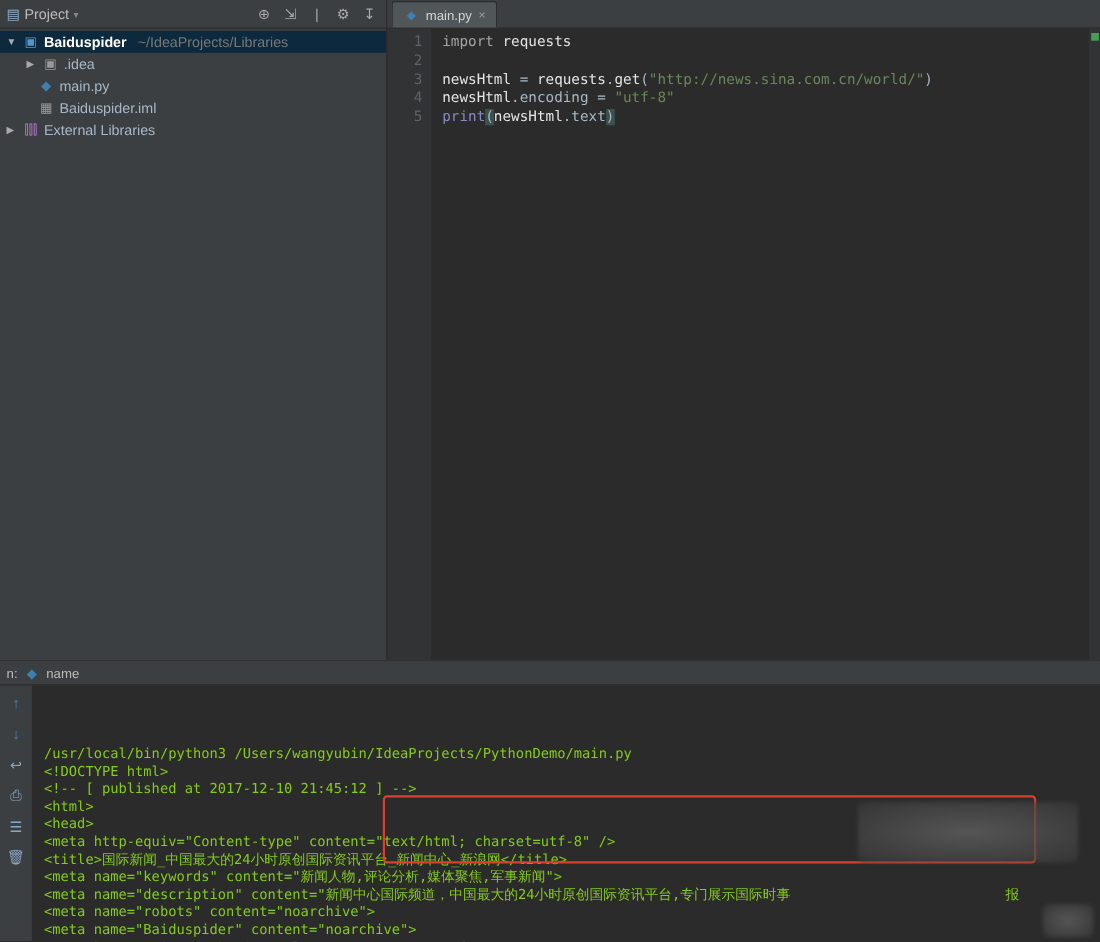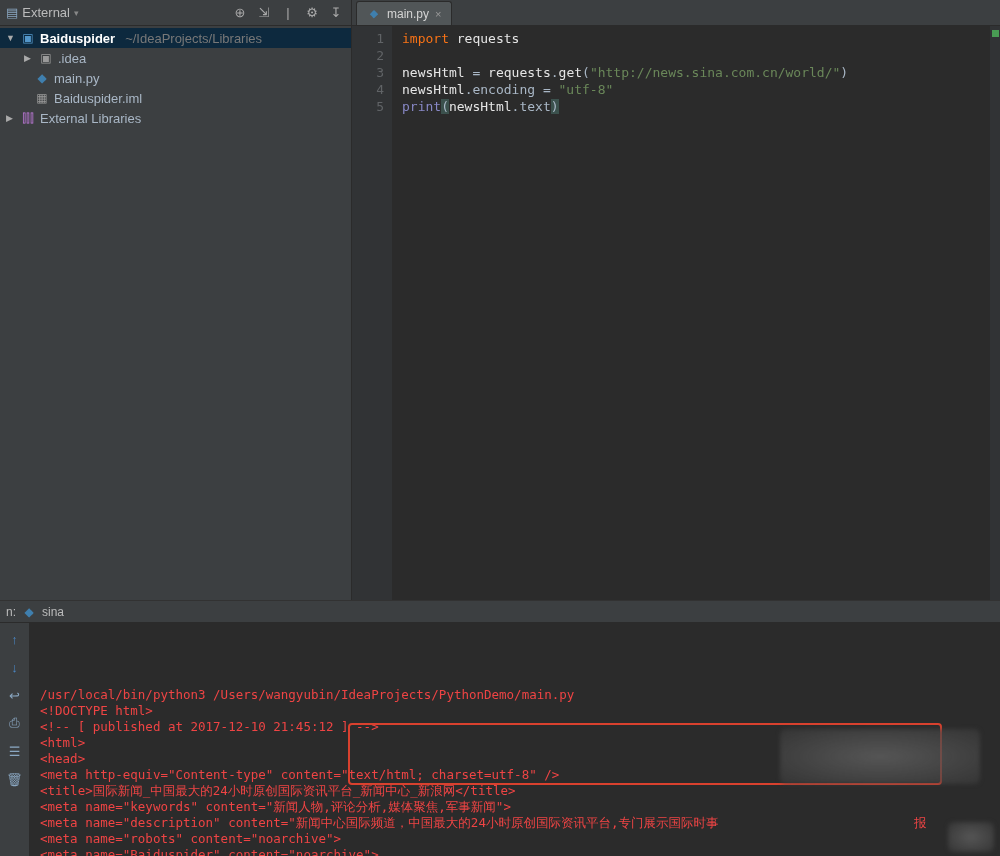--- a/index.html
+++ b/index.html
@@ -267,7 +267,7 @@
       <div class="project-header">
         <span class="title">
           <span style="color:#8aa7c2">▤</span>
-          <span>External</span>
+          <span>Project</span>
           <span class="arrow-down">▾</span>
         </span>
         <span class="spacer"></span>

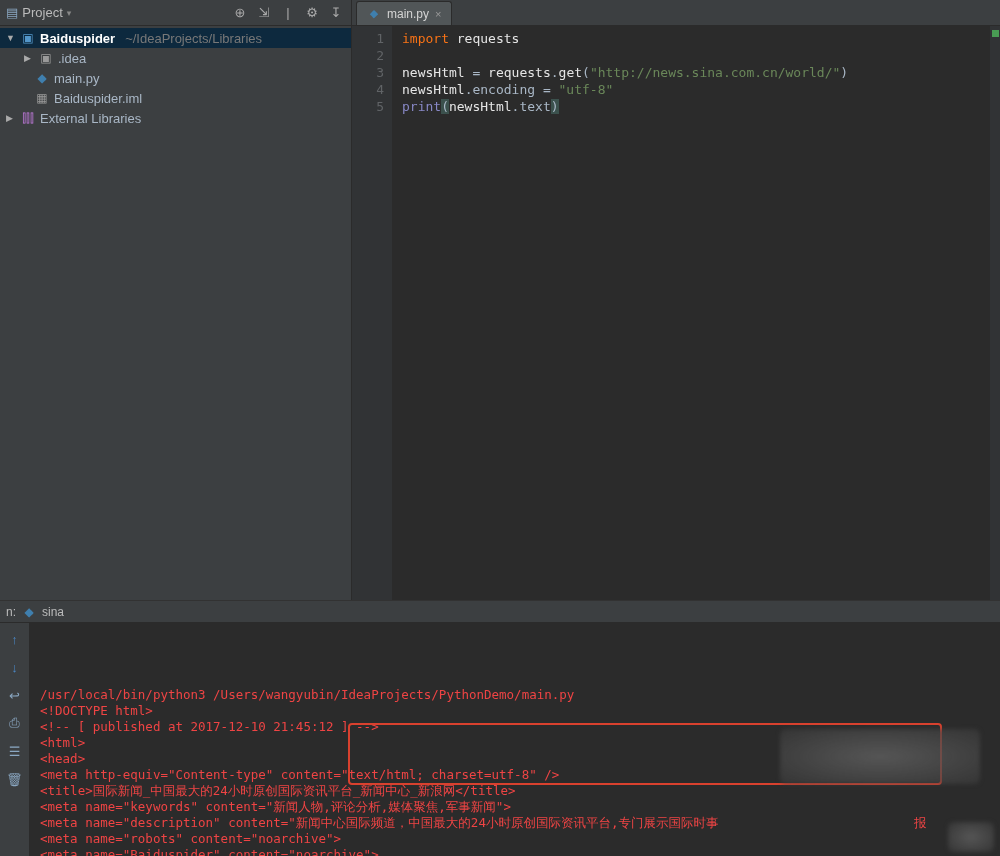--- a/index.html
+++ b/index.html
@@ -167,7 +167,7 @@
   color: #a9b7c6;
 }
 .code .line { height: 17px; }
-.kw { color: #f97316; }
+.kw { color: #a3a3a3; }
 .str { color: #6a8759; }
 .ident { color: #e5e5e5; }
 .builtin { color: #8888c6; }

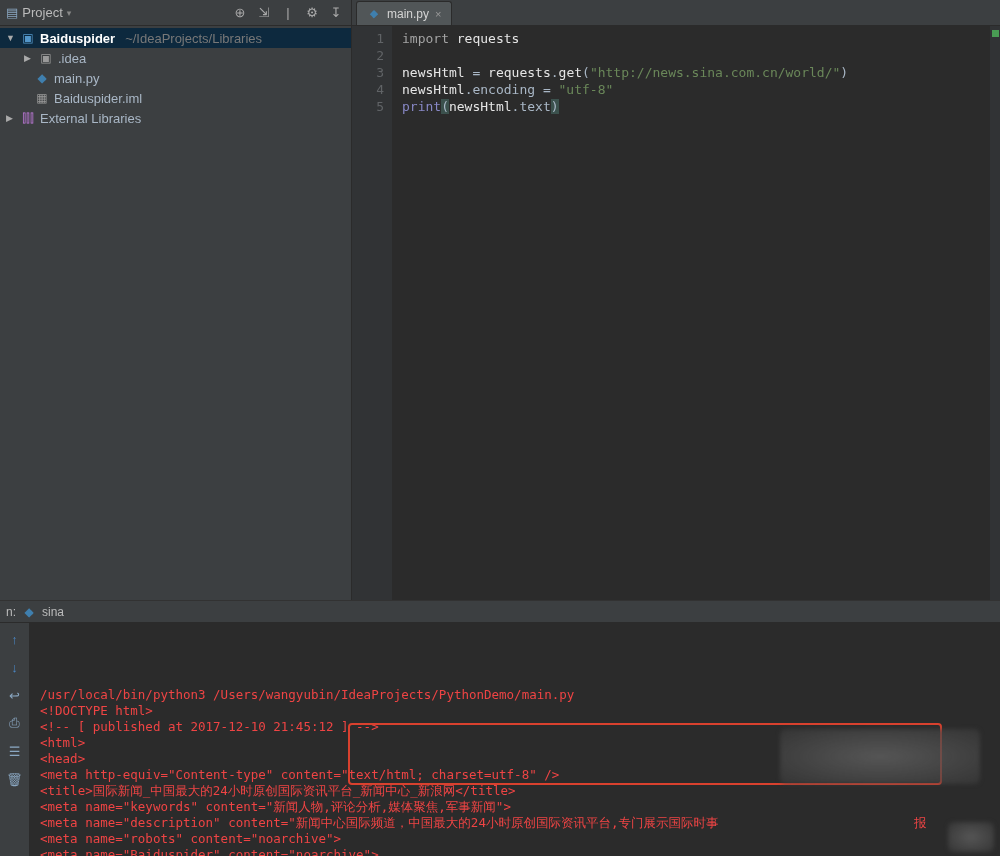--- a/index.html
+++ b/index.html
@@ -336,7 +336,7 @@
     <div class="run-header">
       <span>n:</span>
       <span class="run-mini-icon">◆</span>
-      <span style="font-weight:500">sina</span>
+      <span style="font-weight:500">name</span>
     </div>
     <div class="run-body">
       <div class="run-toolbar">

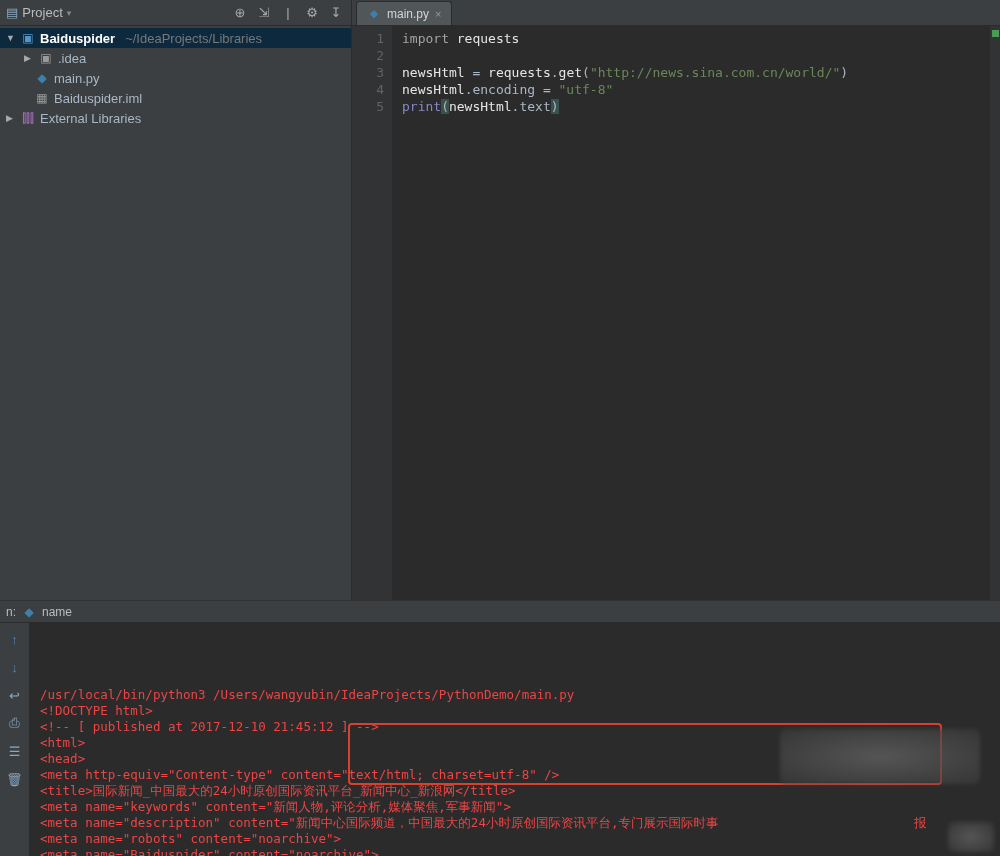--- a/index.html
+++ b/index.html
@@ -237,8 +237,8 @@
   font-family: Menlo, Consolas, monospace;
   font-size: 12.5px;
   line-height: 16px;
-  padding: 16px 10px;
-  color: #ef4444;
+  padding: 6px 10px;
+  color: #84cc16;
   white-space: pre;
   position: relative;
 }

